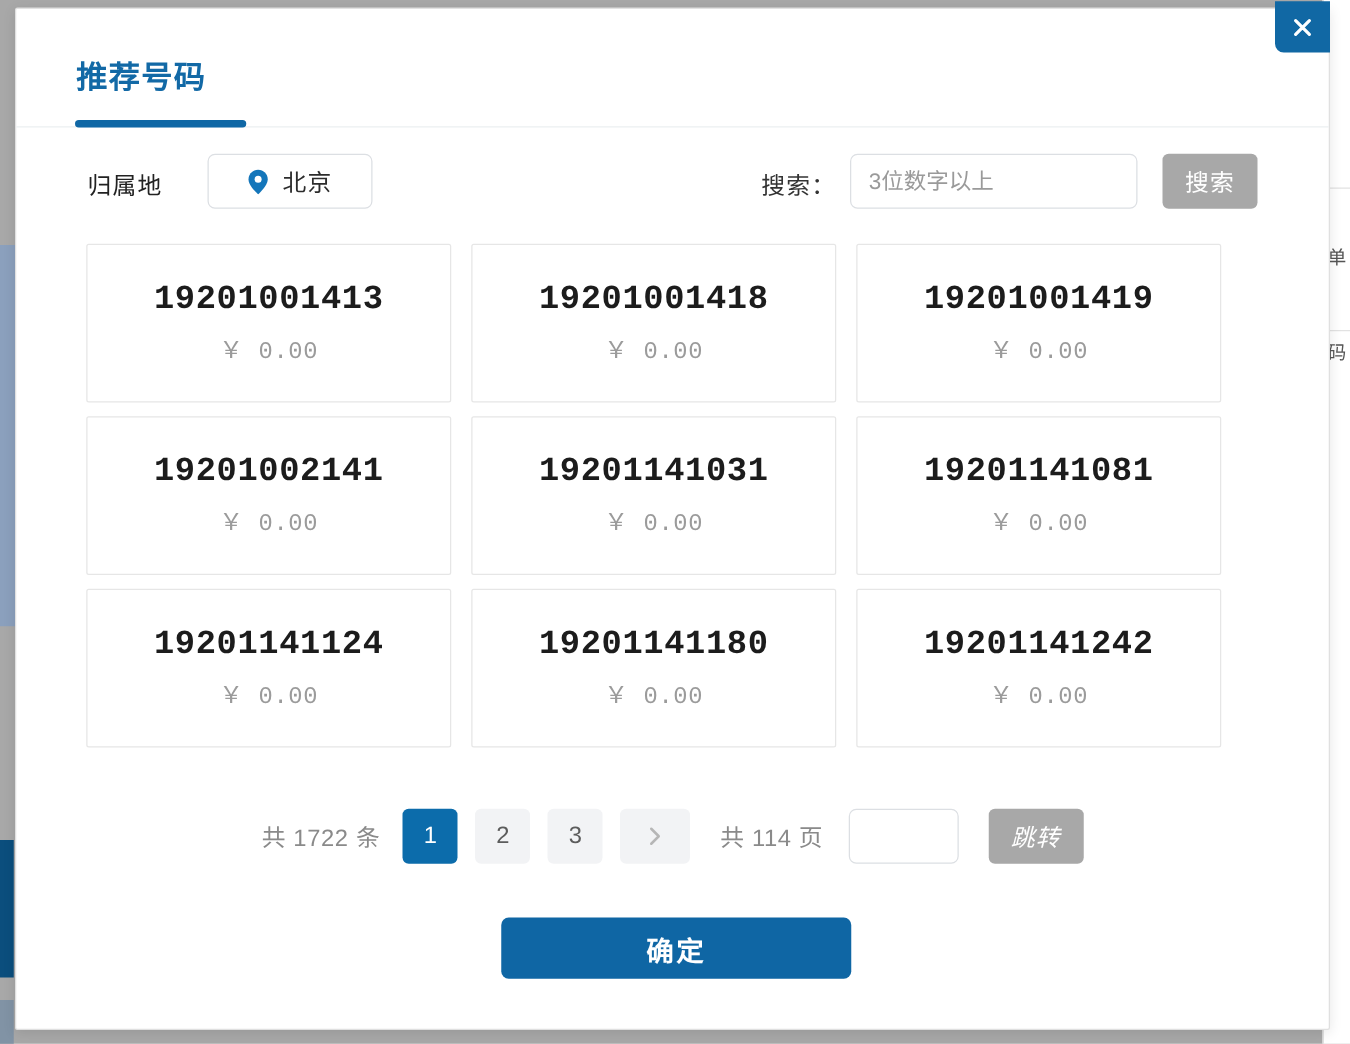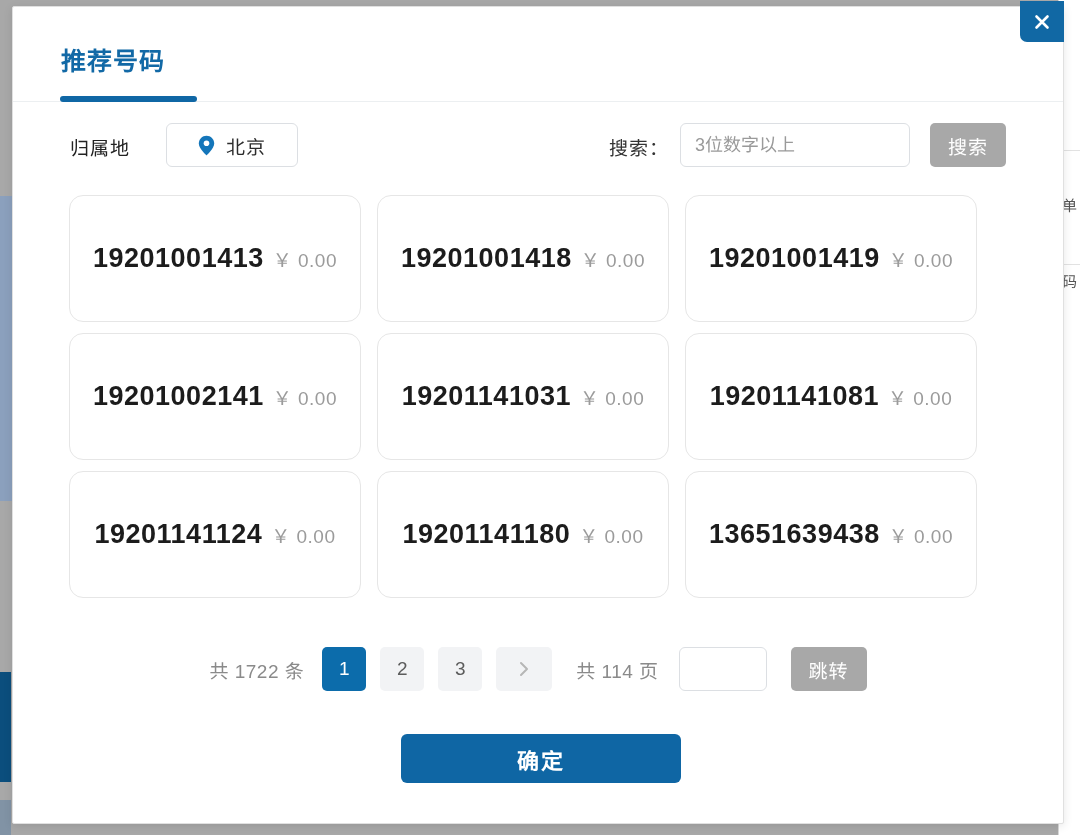--- a/index.html
+++ b/index.html
@@ -232,15 +232,16 @@
   }
   .number-card {
     border: 1px solid #e6e6e6;
-    border-radius: 14px;
+    border-radius: 2px;
     background: #ffffff;
     display: flex;
-    flex-direction: row;
+    flex-direction: column;
     align-items: center;
     justify-content: center;
     gap: 9px;
     cursor: pointer;
     box-sizing: border-box;
+    font-family: Liberation Mono, monospace;
   }
   .number-card .num {
     font-size: 27px;

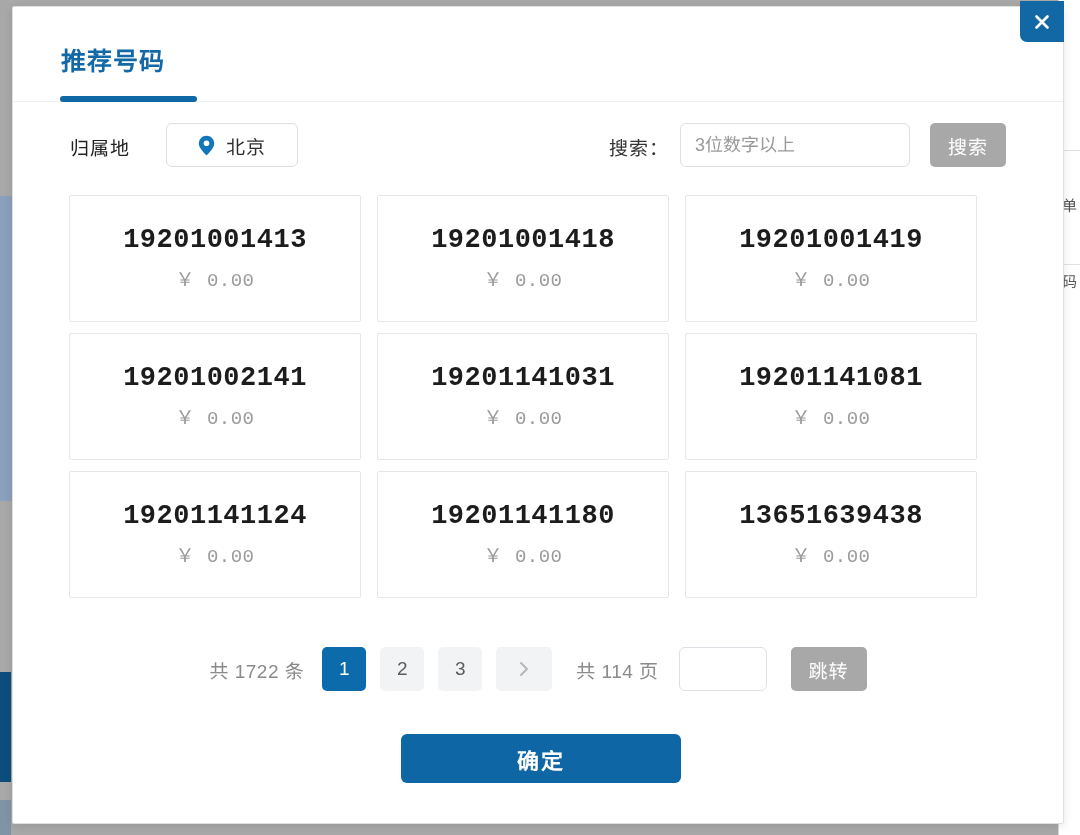--- a/index.html
+++ b/index.html
@@ -431,7 +431,7 @@
       <div class="price">￥ 0.00</div>
     </div>
     <div class="number-card">
-      <div class="num">13651639438</div>
+      <div class="num">19201141242</div>
       <div class="price">￥ 0.00</div>
     </div>
   </div>

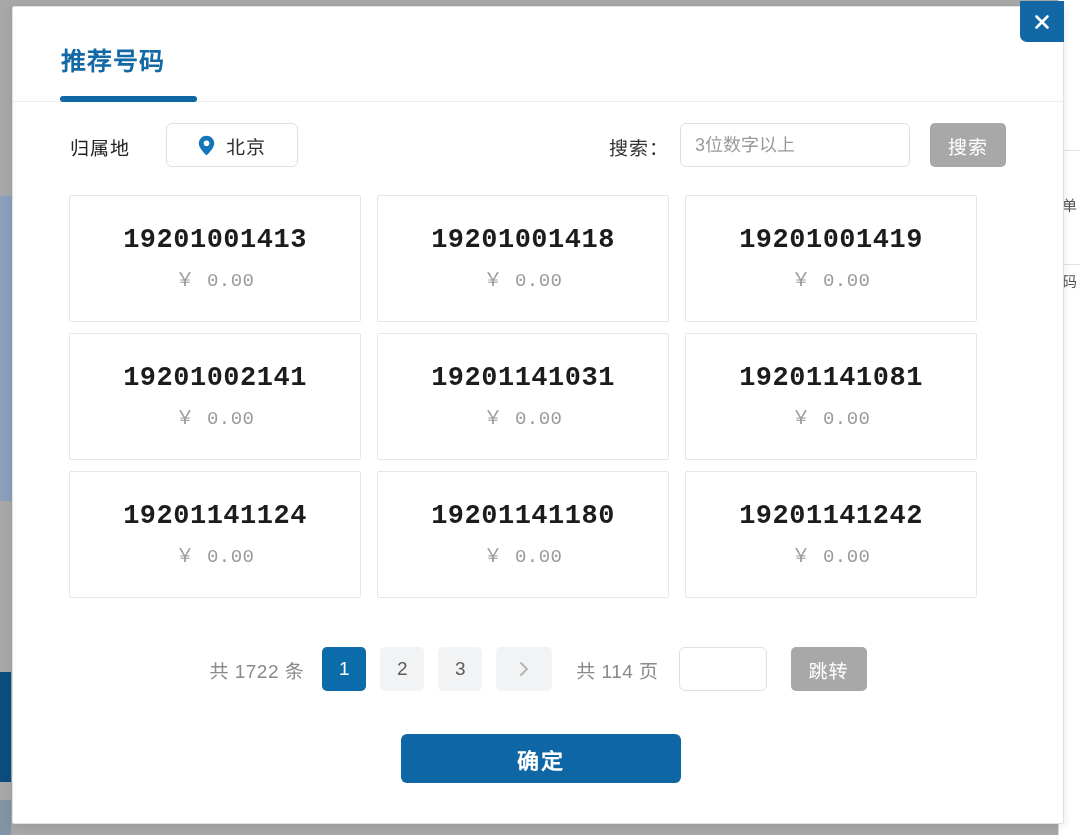--- a/index.html
+++ b/index.html
@@ -332,6 +332,7 @@
     cursor: pointer;
     margin-left: 10px;
     font-family: "Liberation Sans", "DejaVu Sans", sans-serif;
+    font-style: italic;
   }
 
   

